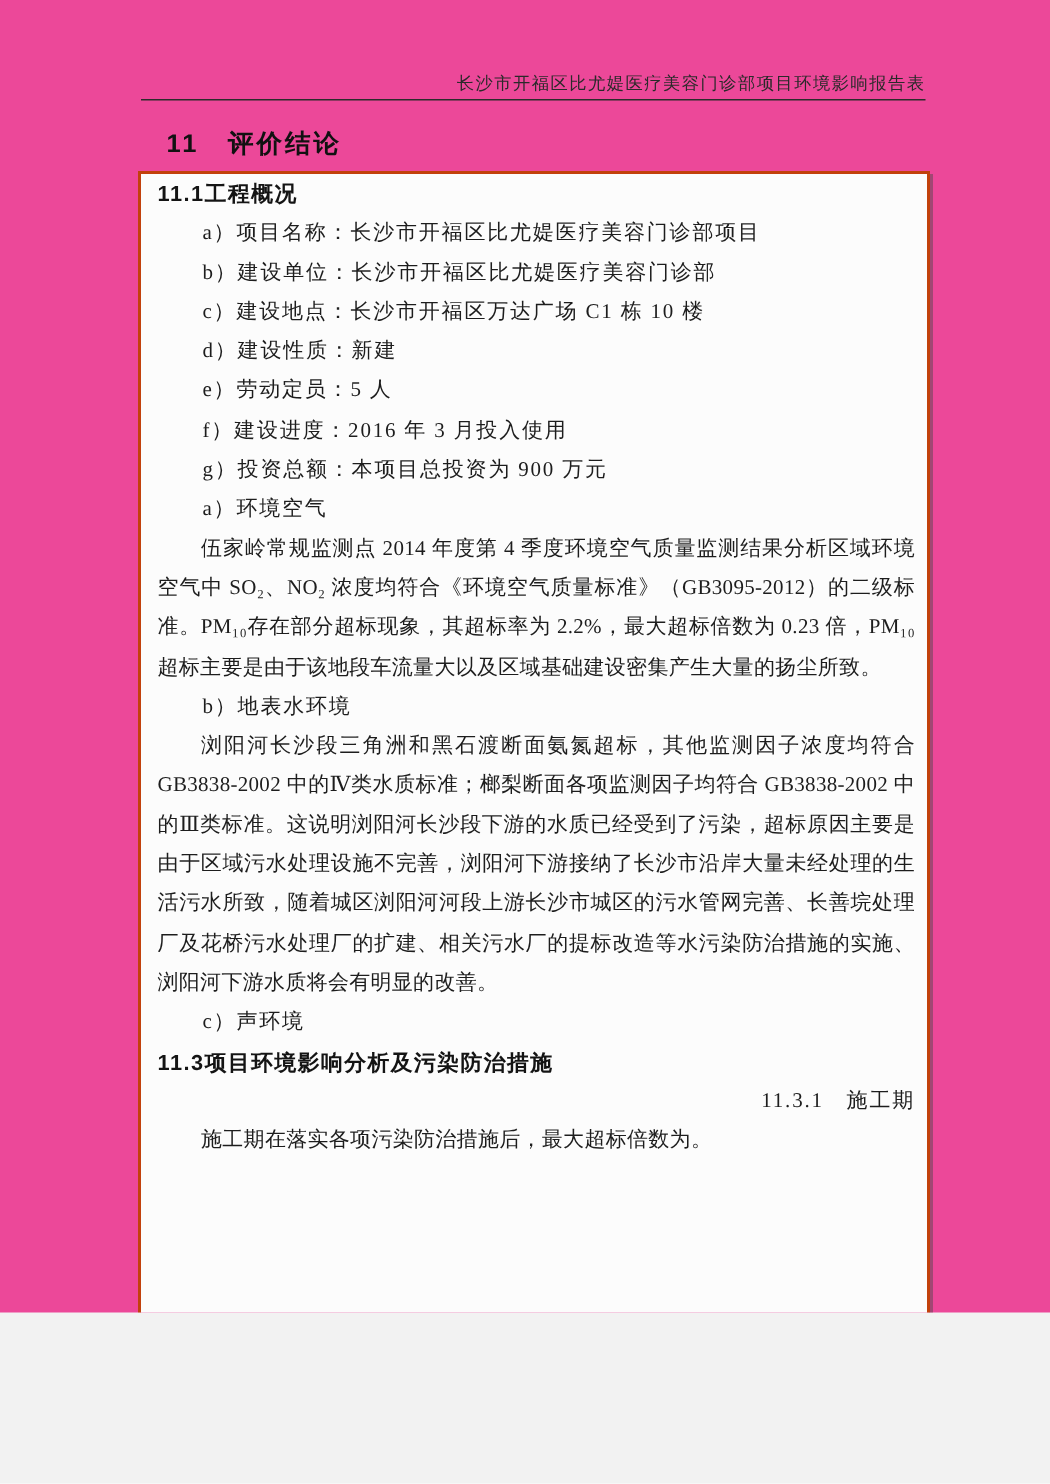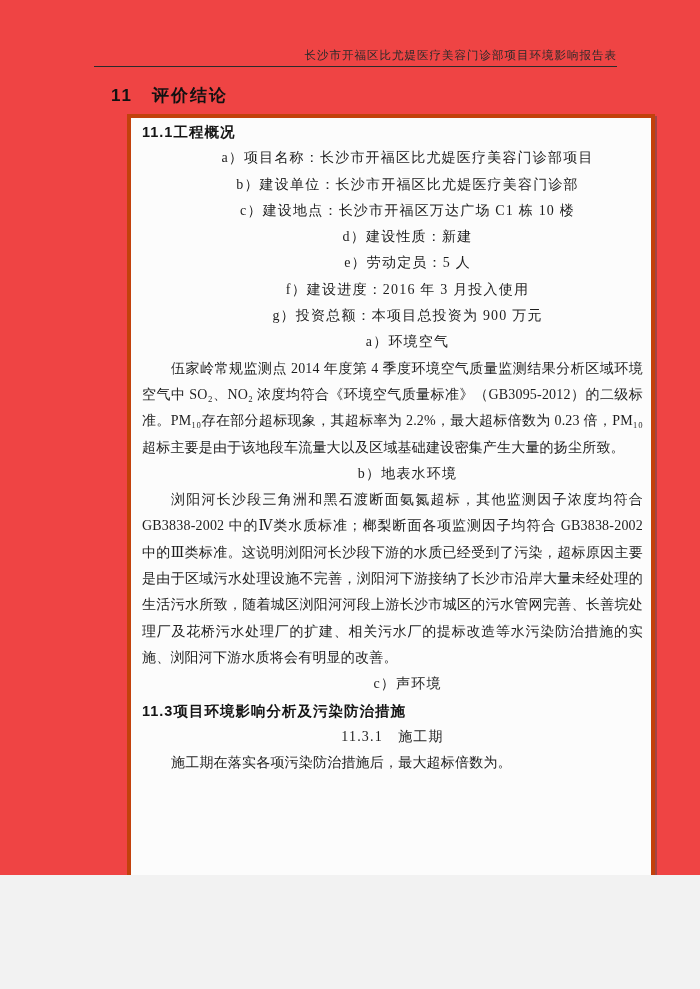--- a/index.html
+++ b/index.html
@@ -11,7 +11,7 @@
   .page{
     position:relative;
     width:700px;height:875px;
-    background:#ef4444;
+    background:#ec4899;
     overflow:hidden;
     color:#1f1f1f;
   }

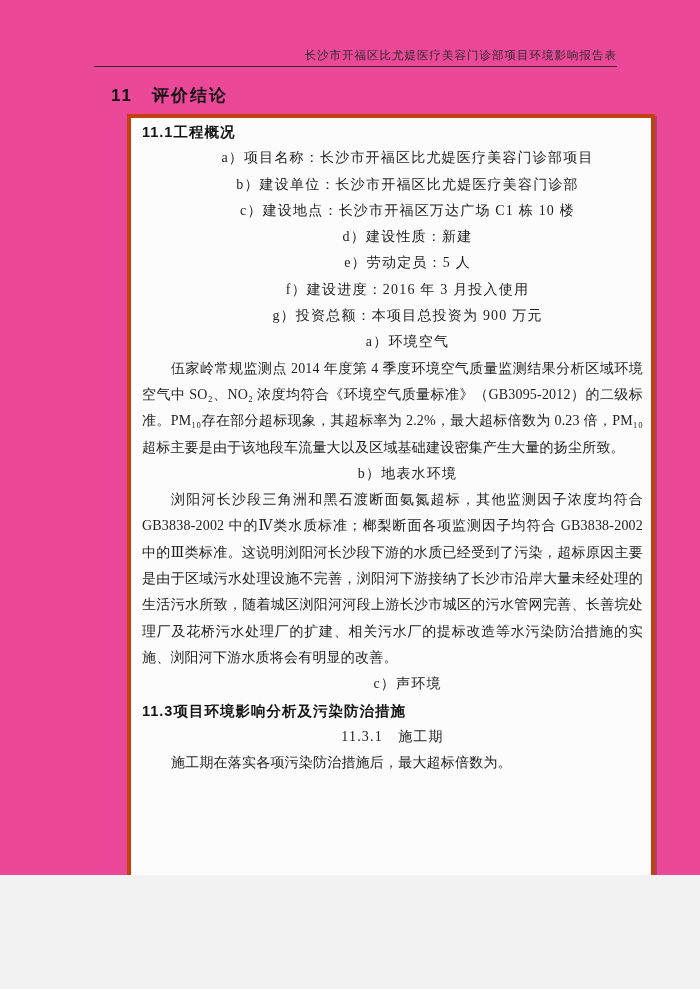--- a/index.html
+++ b/index.html
@@ -43,12 +43,11 @@
     top:114px;left:92px;
     width:528px;height:767px;
     box-sizing:border-box;
-    border:4px solid #c2410c;
+    border:2px solid #c2410c;
     box-shadow:2px 2px 0 rgba(70,70,70,0.45);
     padding:1px 8px 0 11px;
     overflow:hidden;
     background:#fcfcfc;
-    margin-left:35px;
   }
   .blk{
     font-size:14px;

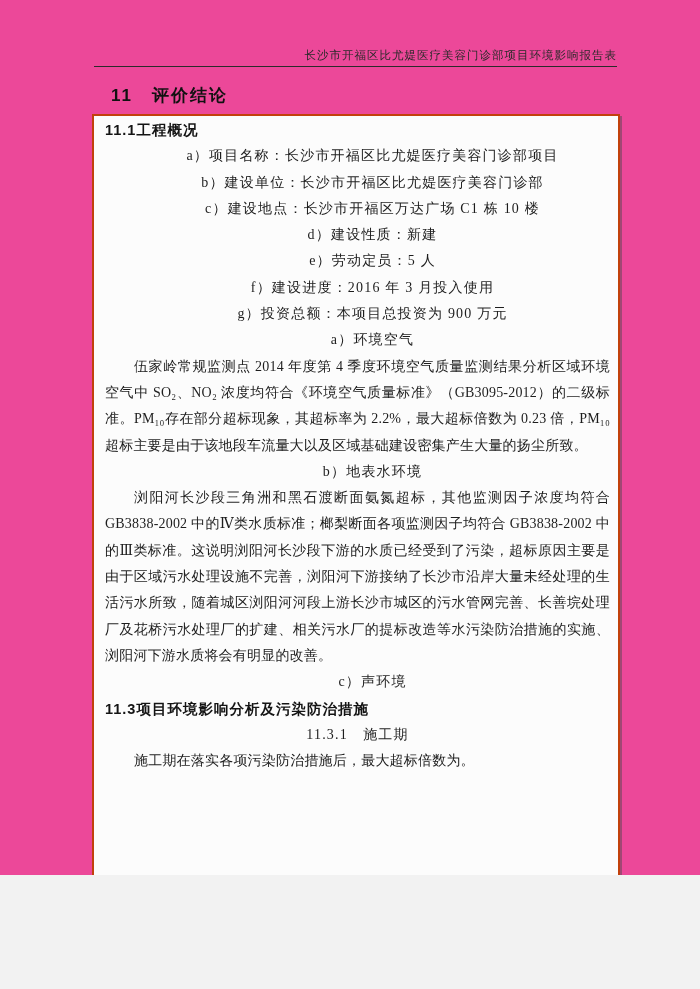--- a/index.html
+++ b/index.html
@@ -66,7 +66,7 @@
   .blk.item{
     padding-left:30px;
     letter-spacing:1.2px;
-    text-align:center;
+    text-align:left;
   }
   .blk.para{
     text-indent:29px;

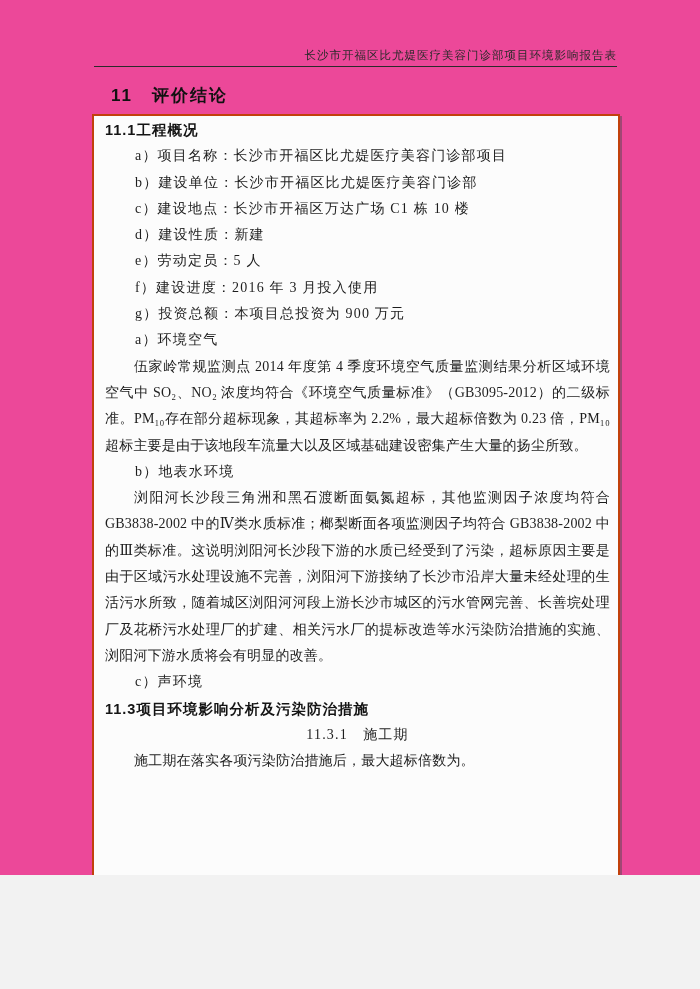--- a/index.html
+++ b/index.html
@@ -74,7 +74,7 @@
   }
   .blk.sub{
     letter-spacing:1.2px;
-    text-align:center;
+    text-align:right;
   }
   .page-number{
     position:absolute;

